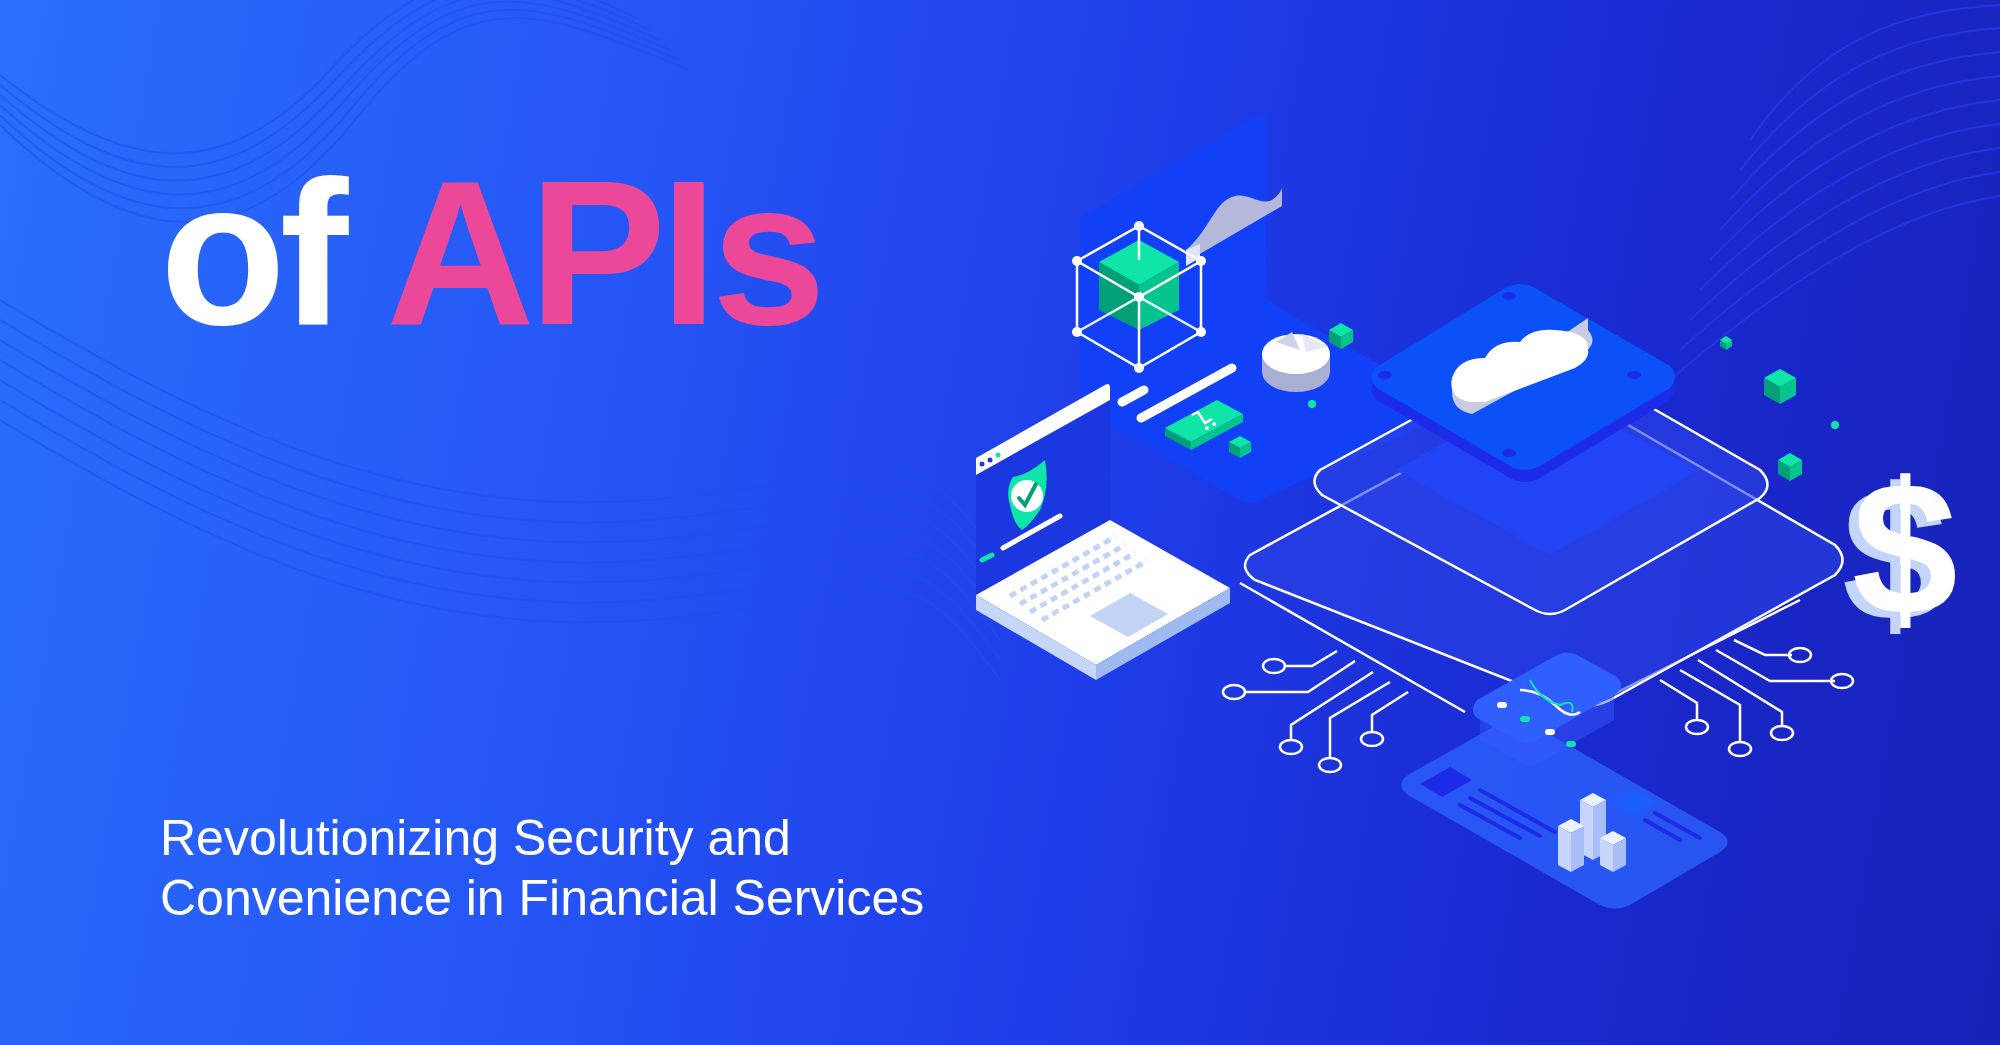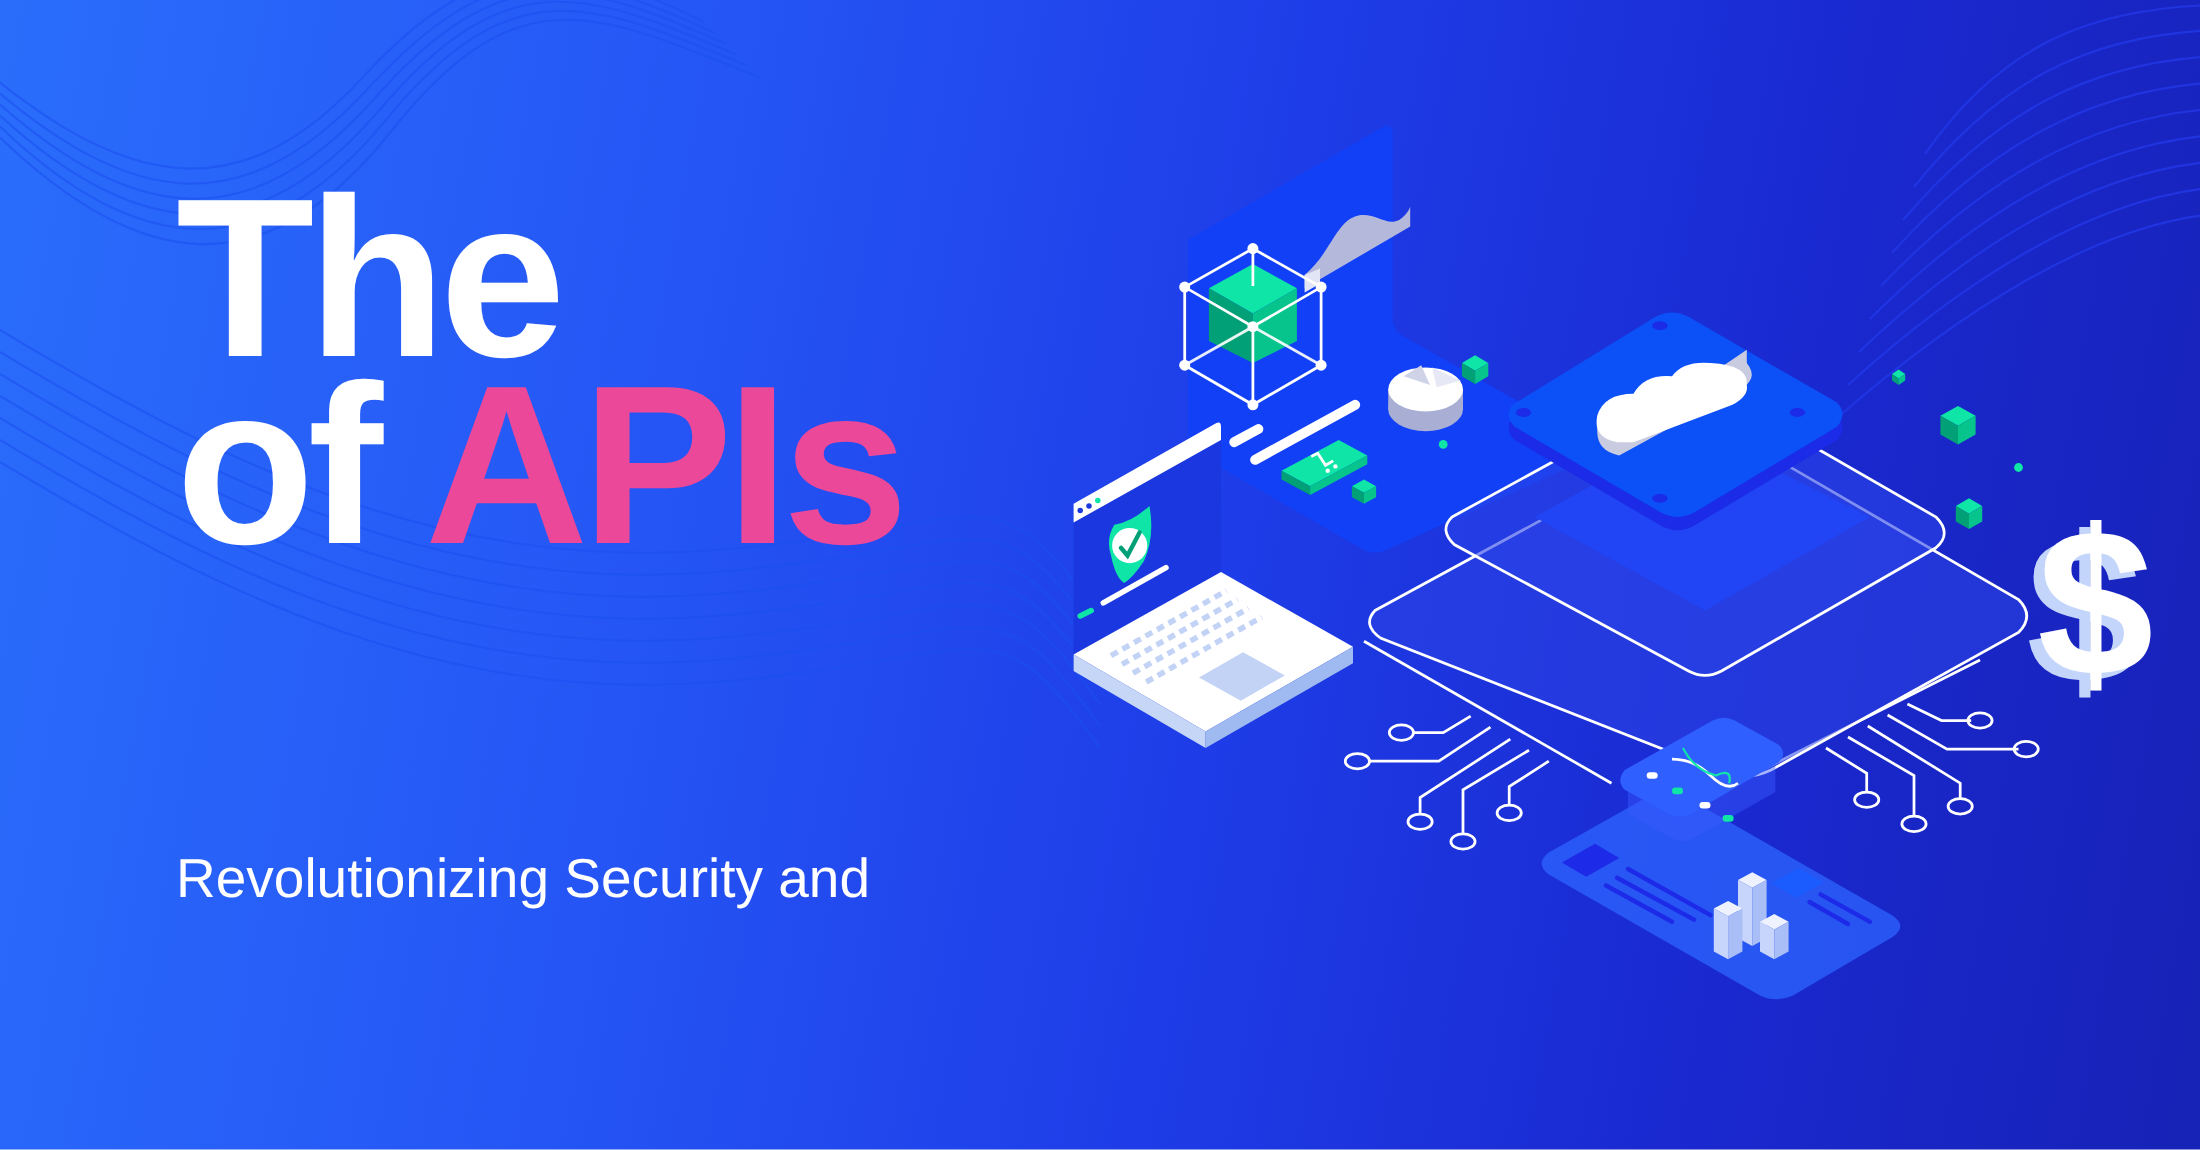--- a/index.html
+++ b/index.html
@@ -57,7 +57,6 @@
 </svg>
 
 <h1 class="headline">
-  <span class="line">The</span>
   <span class="line"><span>of</span> <span class="accent">APIs</span></span>
 </h1>
 

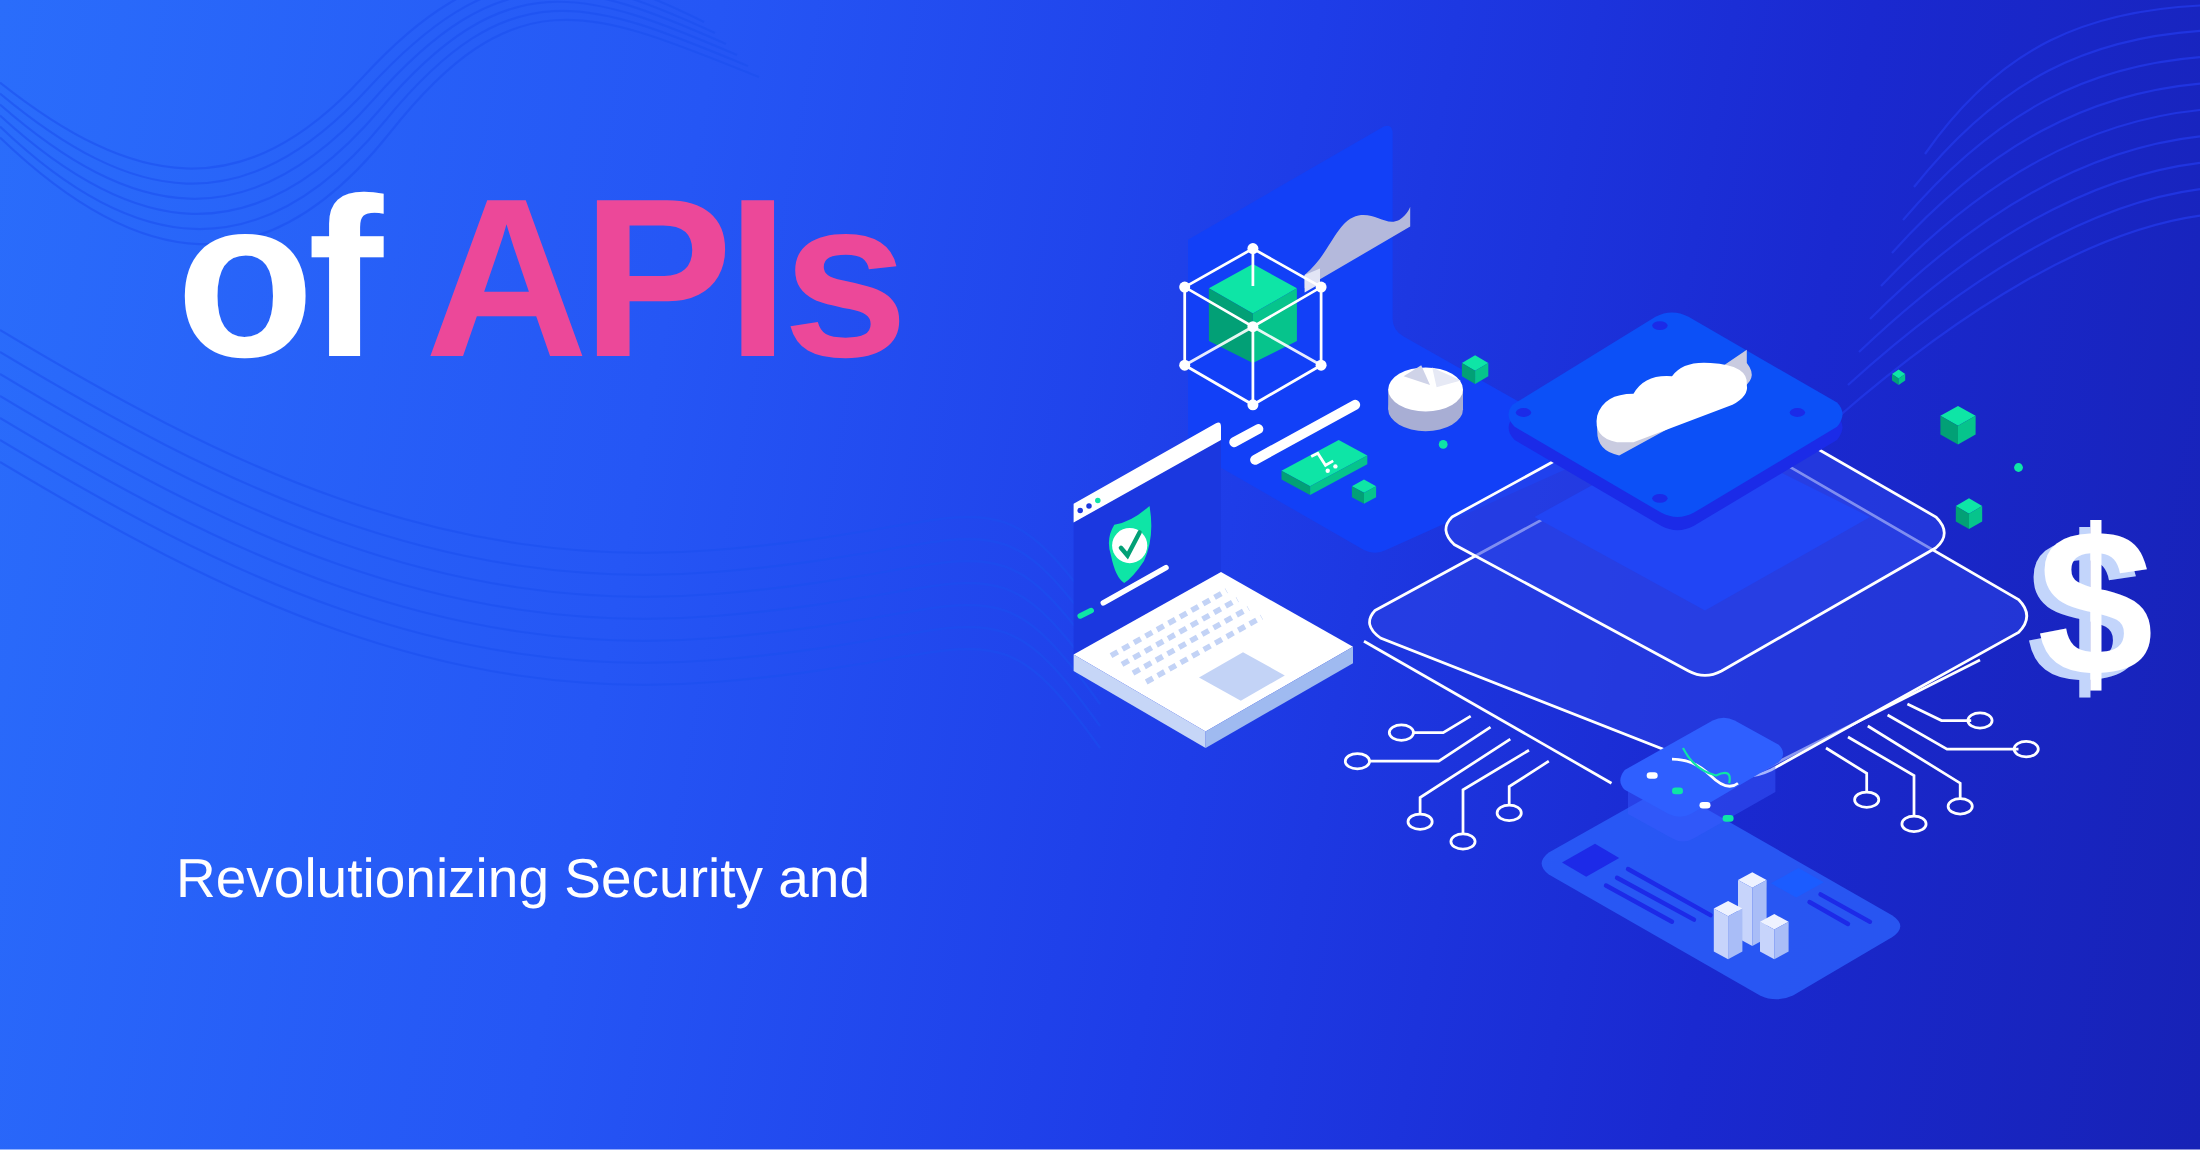--- a/index.html
+++ b/index.html
@@ -17,7 +17,7 @@
     .headline .line { display: block; white-space: nowrap; }
     .headline .accent { color: #ec4899; }
     .subtitle {
-      position: absolute; left: 160px; top: 768px; margin: 0;
+      position: absolute; left: 160px; top: 808px; margin: 0;
       color: #ffffff; font-weight: 400; font-size: 50px; line-height: 60px;
       letter-spacing: 0px;
     }

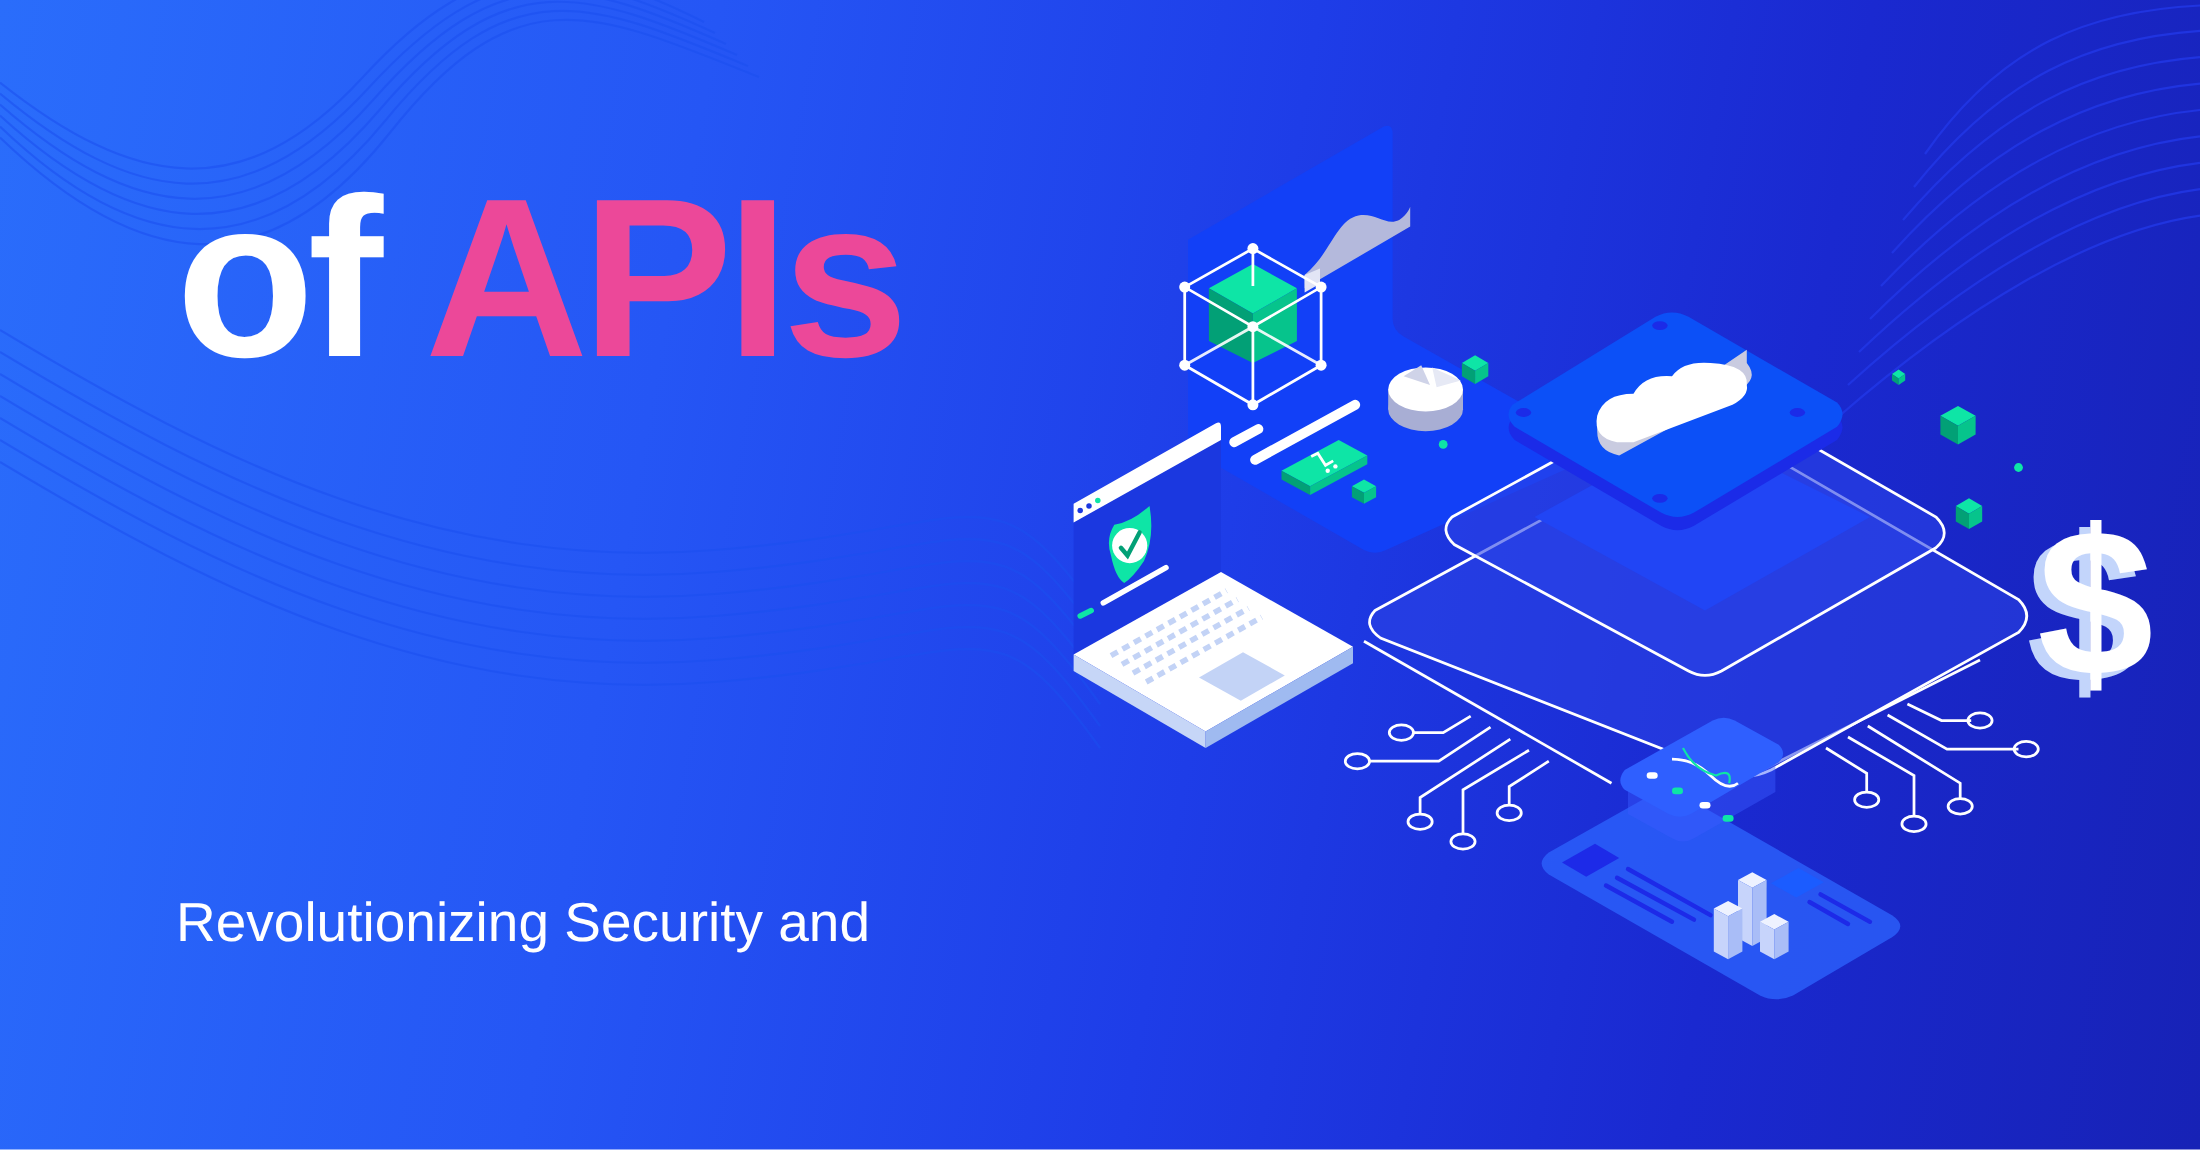--- a/index.html
+++ b/index.html
@@ -62,6 +62,7 @@
 
 <p class="subtitle">
   <span class="line">Revolutionizing Security and</span>
+  <span class="line">Convenience in Financial Services</span>
 </p>
 
 <svg class="illustration" viewBox="940 100 1060 840" xmlns="http://www.w3.org/2000/svg">

